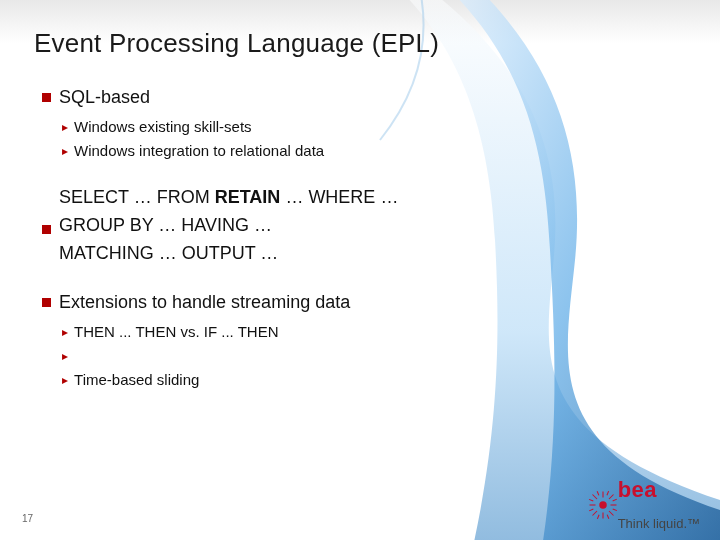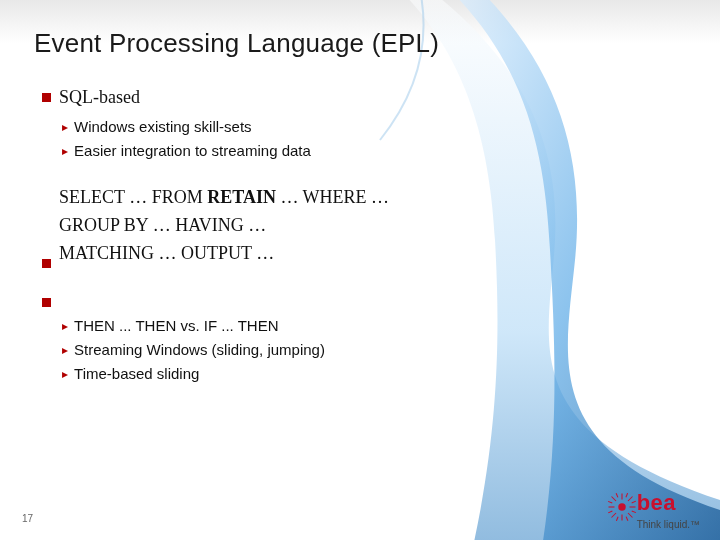--- a/index.html
+++ b/index.html
@@ -39,7 +39,6 @@
     font-size: 18px;
     color: #111;
     margin: 0 0 10px 8px;
-    font-family: Liberation Serif, serif;
   }
   .l1 .bullet {
     width: 9px; height: 9px;

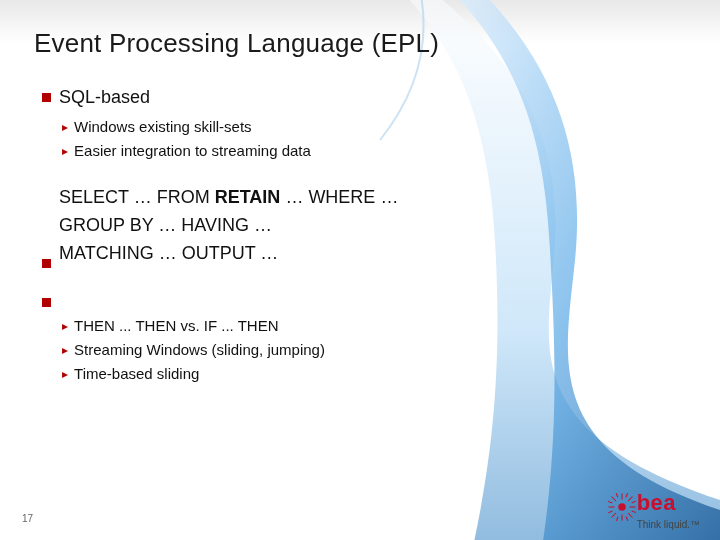--- a/index.html
+++ b/index.html
@@ -122,7 +122,7 @@
     </div>
     <div class="l2">
       <span class="arrow">▸</span>
-      <span>Easier integration to streaming data</span>
+      <span>Windows integration to relational data</span>
     </div>
   </div>
 

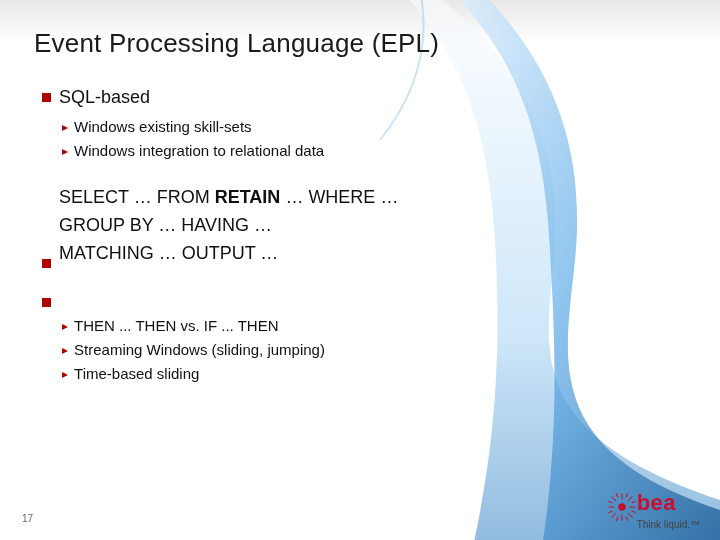--- a/index.html
+++ b/index.html
@@ -127,7 +127,7 @@
   </div>
 
   <div class="section">
-    <div class="l1" style="align-items:flex-end;">
+    <div class="l1" style="align-items:center;">
       <span class="bullet" style="margin-top:8px;"></span>
       <div class="syntax" style="margin:0;" id="syntax-block">SELECT … FROM <b>RETAIN</b> … WHERE …<br>GROUP BY … HAVING …<br>MATCHING … OUTPUT …</div>
     </div>

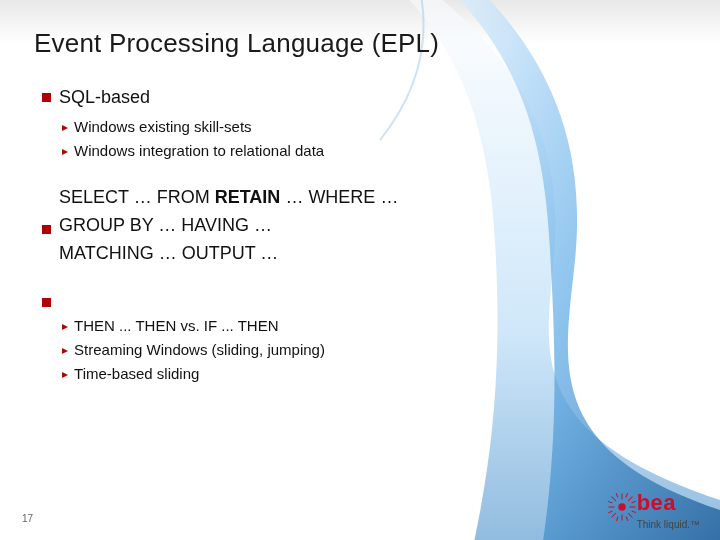--- a/index.html
+++ b/index.html
@@ -136,6 +136,7 @@
   <div class="section">
     <div class="l1">
       <span class="bullet"></span>
+      <span>Extensions to handle streaming data</span>
     </div>
     <div class="l2">
       <span class="arrow">▸</span>

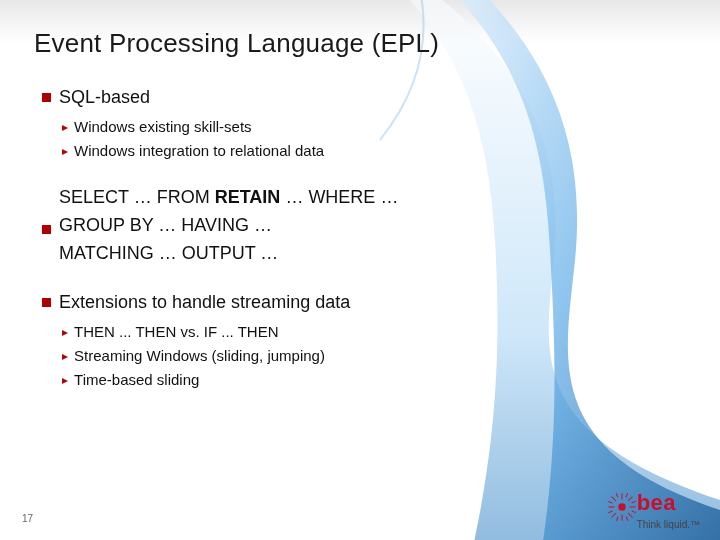--- a/index.html
+++ b/index.html
@@ -144,7 +144,6 @@
     </div>
     <div class="l2">
       <span class="arrow">▸</span>
-      <span>Streaming Windows (sliding, jumping)</span>
     </div>
     <div class="l2">
       <span class="arrow">▸</span>

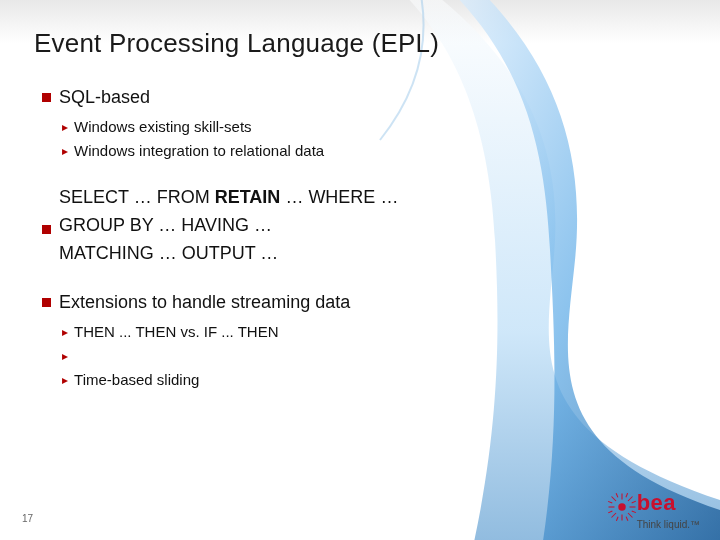--- a/index.html
+++ b/index.html
@@ -79,6 +79,7 @@
     right: 20px;
     bottom: 10px;
     display: flex;
+    align-items: center;
   }
   .logo .burst { width: 30px; height: 30px; }
   .logo .txt { display: flex; flex-direction: column; line-height: 1; }

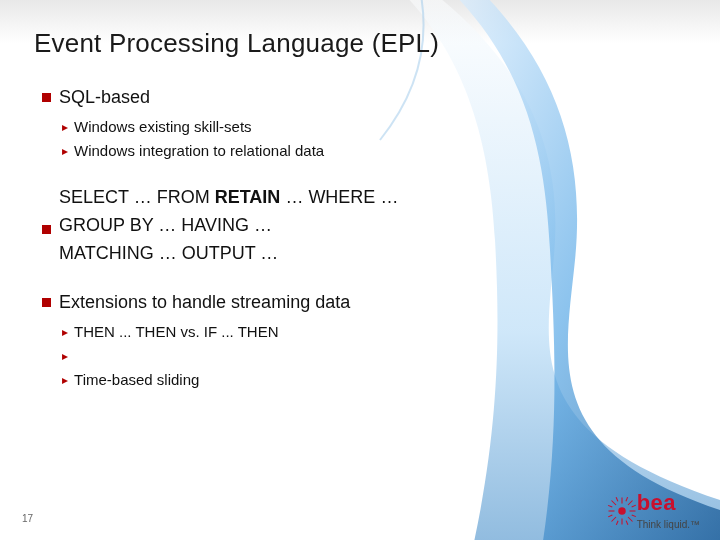--- a/index.html
+++ b/index.html
@@ -84,7 +84,7 @@
   .logo .burst { width: 30px; height: 30px; }
   .logo .txt { display: flex; flex-direction: column; line-height: 1; }
   .logo .brand { font-size: 22px; font-weight: 700; color: #c8102e; letter-spacing: 0.5px; }
-  .logo .tag { font-size: 10px; color: #444; text-align: right; margin-top: 6px; }
+  .logo .tag { font-size: 13px; color: #444; text-align: right; margin-top: 16px; }
 </style>
 </head>
 <body>

